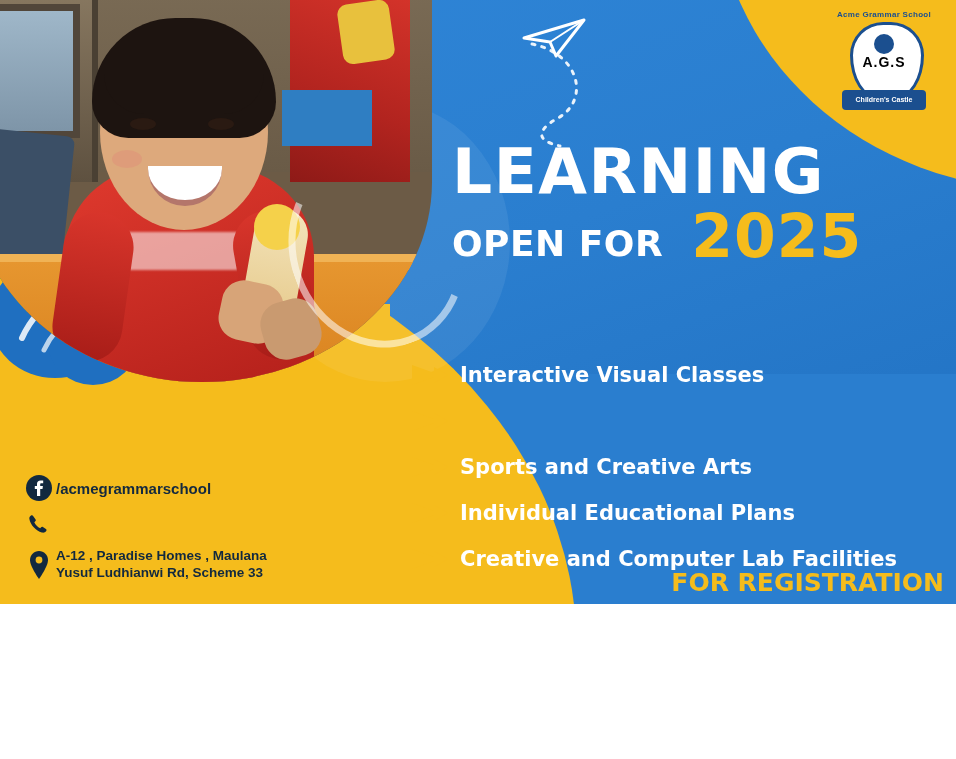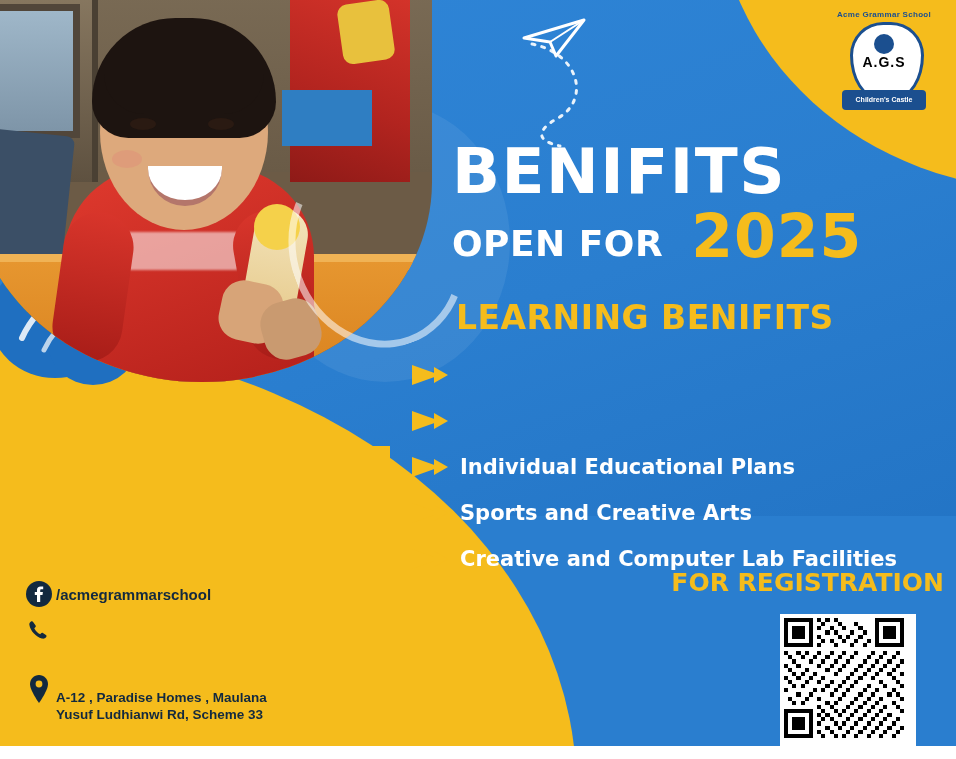--- a/index.html
+++ b/index.html
@@ -13,7 +13,7 @@
   #poster {
     position: relative;
     width: 956px;
-    height: 746px;
+    height: 604px;
     overflow: hidden;
     background: #1f7fd4;
   }

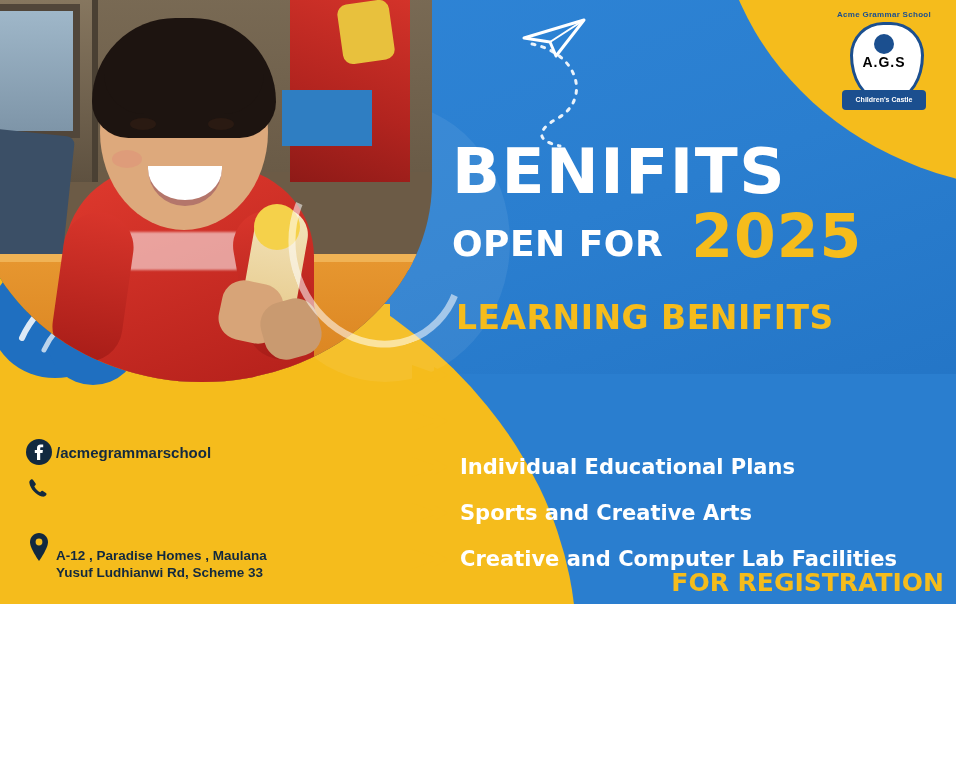--- a/index.html
+++ b/index.html
@@ -520,7 +520,7 @@
   </svg>
 
   <div class="headline">
-    <div class="admission">BENIFITS</div>
+    <div class="admission">LEARNING</div>
     <div class="open-row">
       <div class="open-for">OPEN FOR</div>
       <div class="year">2025</div>

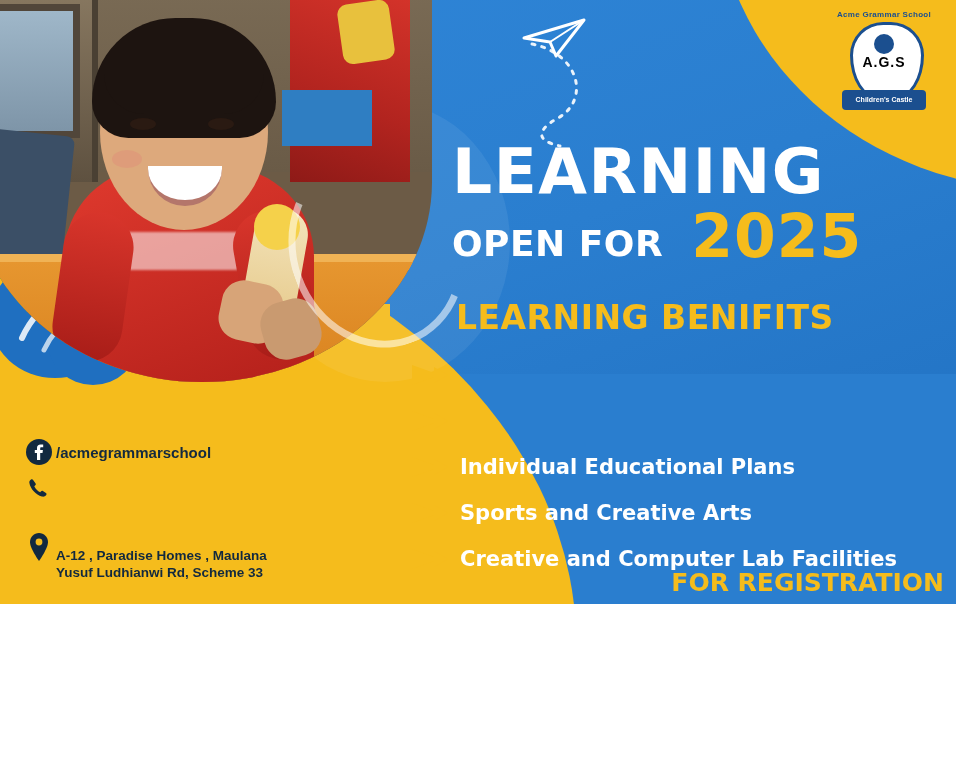--- a/index.html
+++ b/index.html
@@ -527,7 +527,6 @@
     </div>
   </div>
 
-  <div class="benefits-title">LEARNING BENIFITS</div>
 
   <div class="benefit-list">
     <div class="benefit-item">

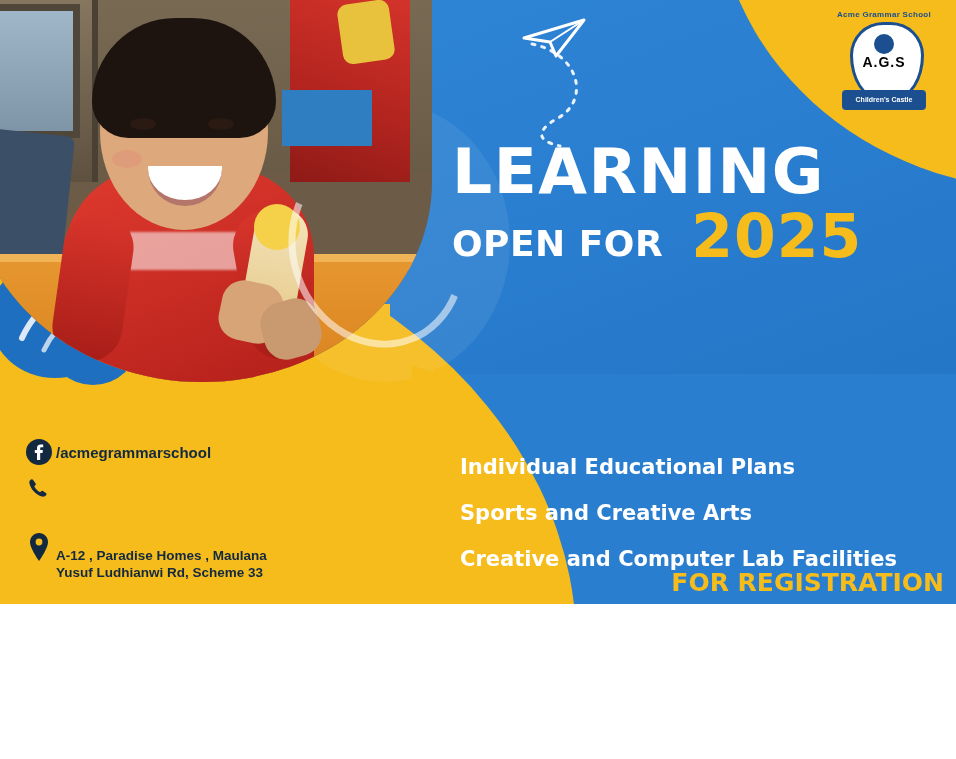--- a/index.html
+++ b/index.html
@@ -534,6 +534,7 @@
         <path d="M2 3 L30 13 L2 23 Z" fill="#f5bc1c"></path>
         <path d="M24 5 L38 13 L24 21 Z" fill="#f5bc1c"></path>
       </svg>
+      <div class="benefit-text">Interactive Visual Classes</div>
     </div>
     <div class="benefit-item">
       <svg class="arrow" viewBox="0 0 40 26">

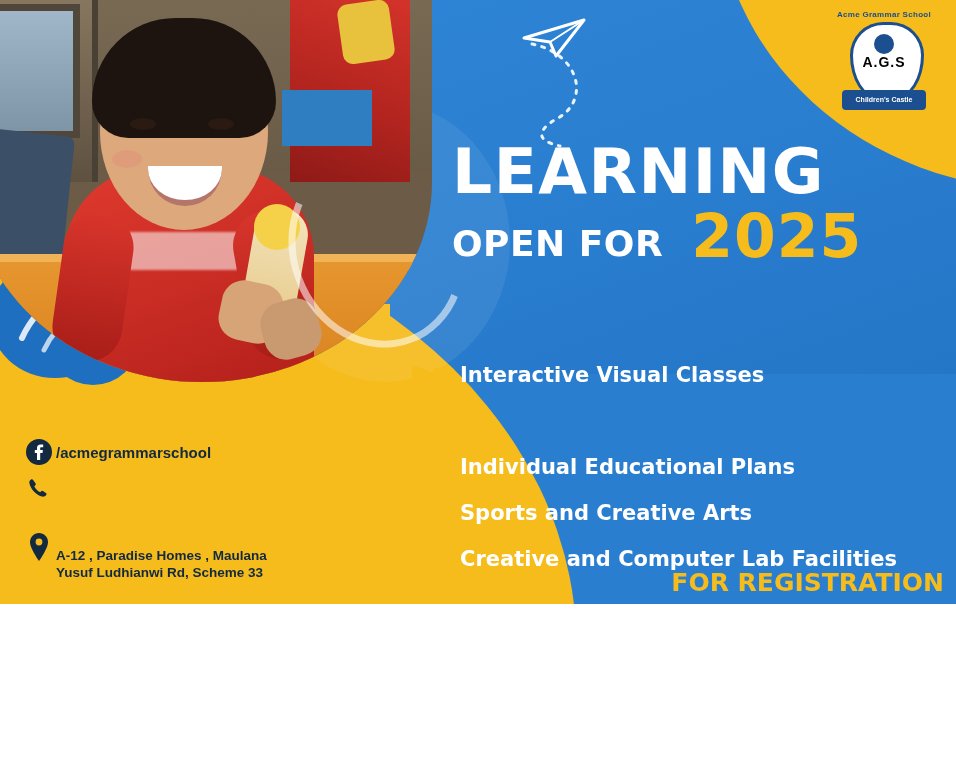--- a/index.html
+++ b/index.html
@@ -547,14 +547,14 @@
         <path d="M2 3 L30 13 L2 23 Z" fill="#f5bc1c"></path>
         <path d="M24 5 L38 13 L24 21 Z" fill="#f5bc1c"></path>
       </svg>
-      <div class="benefit-text">Individual Educational Plans</div>
+      <div class="benefit-text">Sports and Creative Arts</div>
     </div>
     <div class="benefit-item">
       <svg class="arrow" viewBox="0 0 40 26">
         <path d="M2 3 L30 13 L2 23 Z" fill="#f5bc1c"></path>
         <path d="M24 5 L38 13 L24 21 Z" fill="#f5bc1c"></path>
       </svg>
-      <div class="benefit-text">Sports and Creative Arts</div>
+      <div class="benefit-text">Individual Educational Plans</div>
     </div>
     <div class="benefit-item">
       <svg class="arrow" viewBox="0 0 40 26">

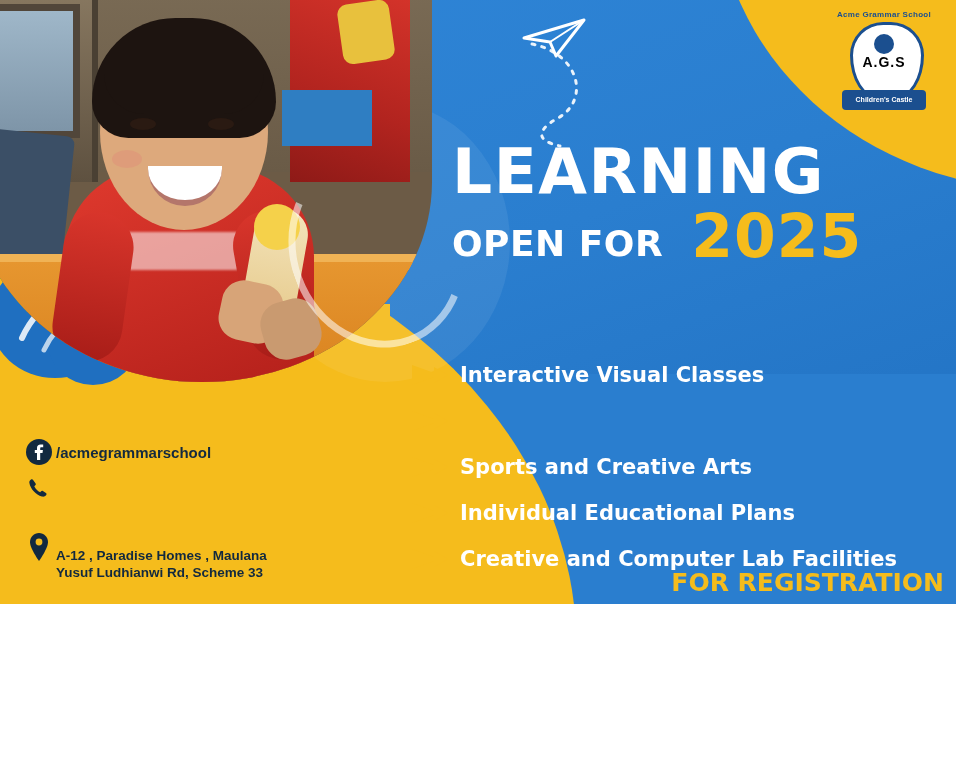--- a/index.html
+++ b/index.html
@@ -445,7 +445,6 @@
     font-weight: bold;
     color: #12293f;
     line-height: 1.25;
-    margin-top: 36px;
   }
 </style>
 </head>

